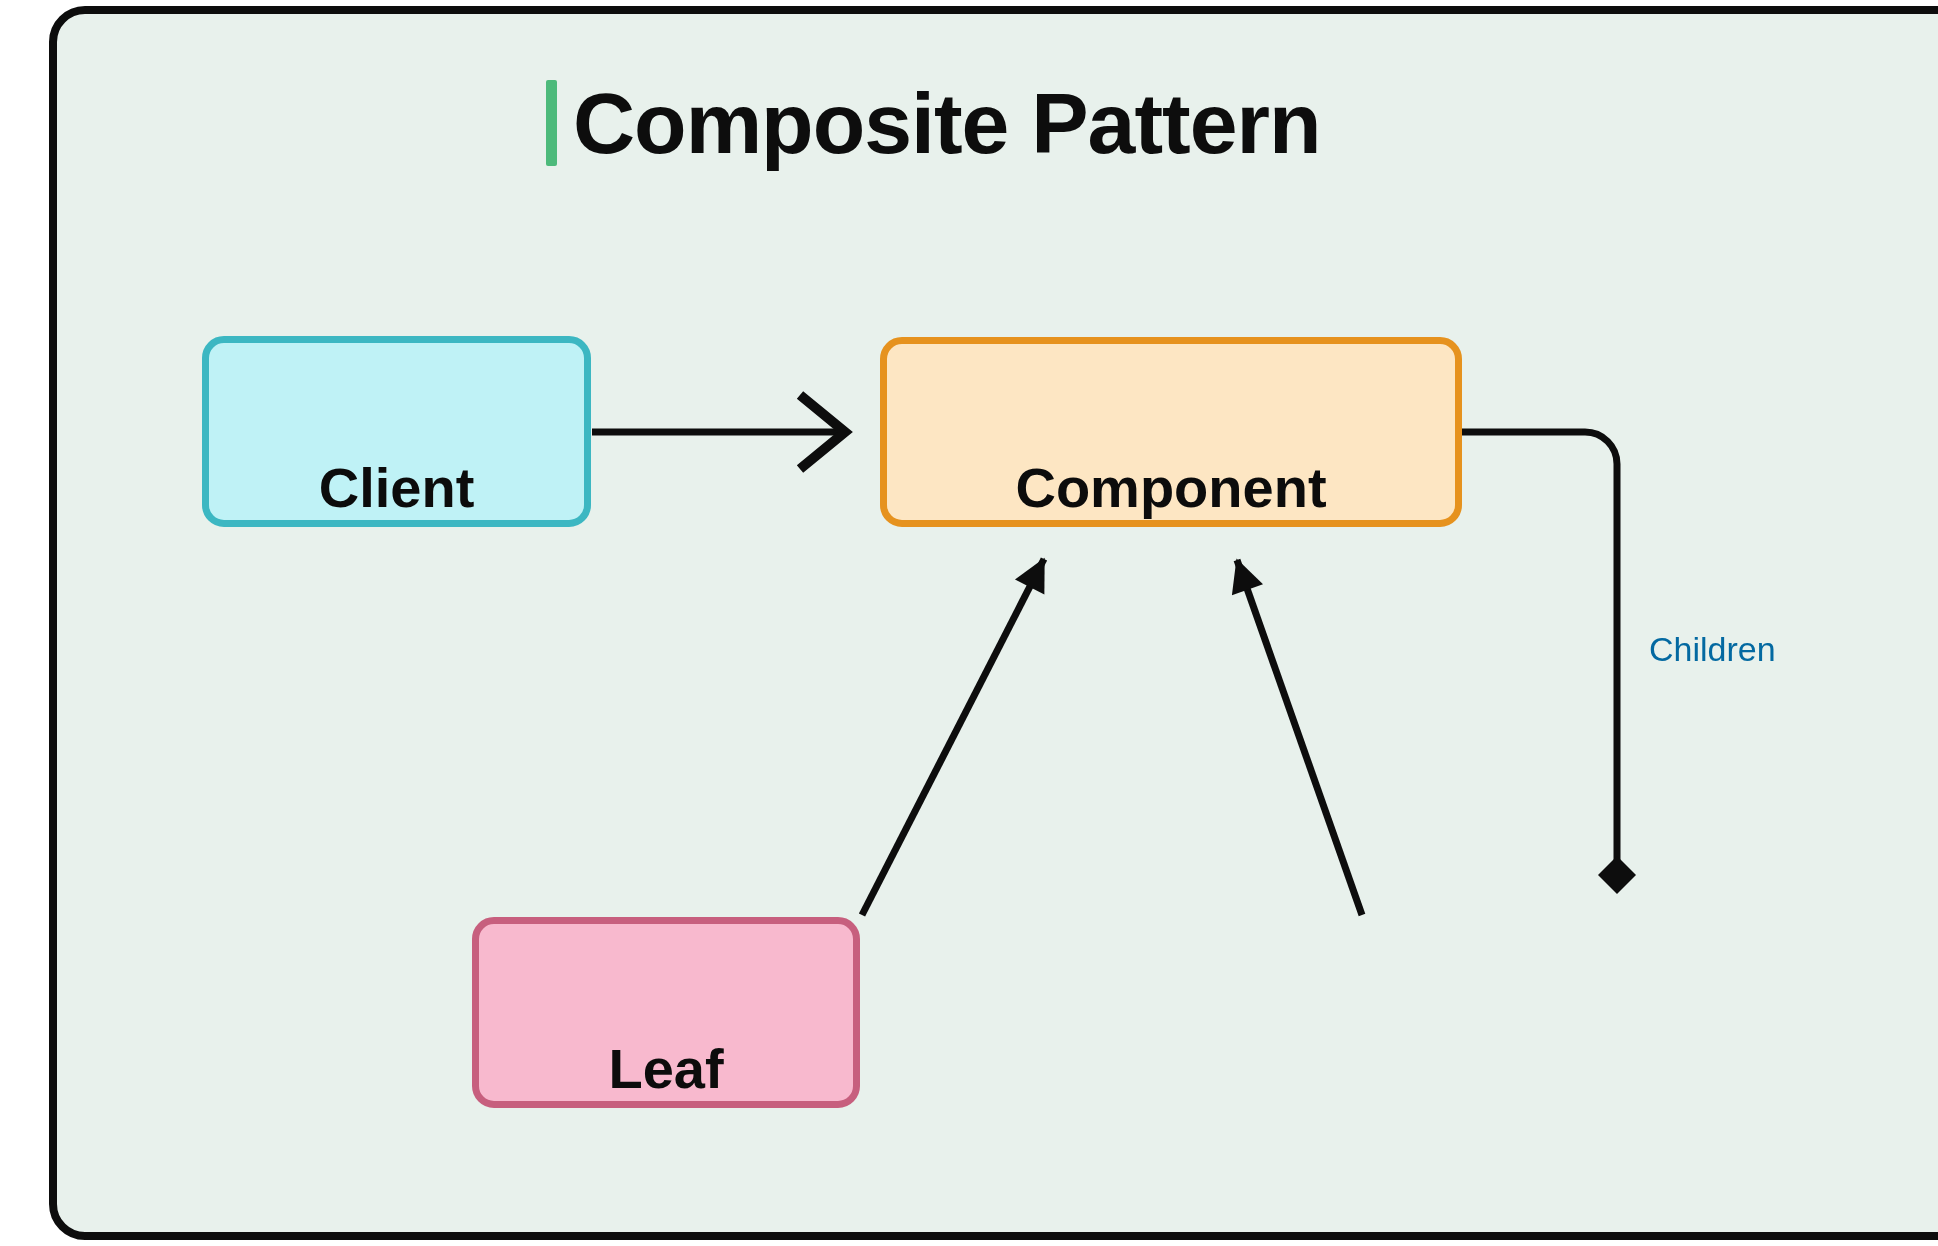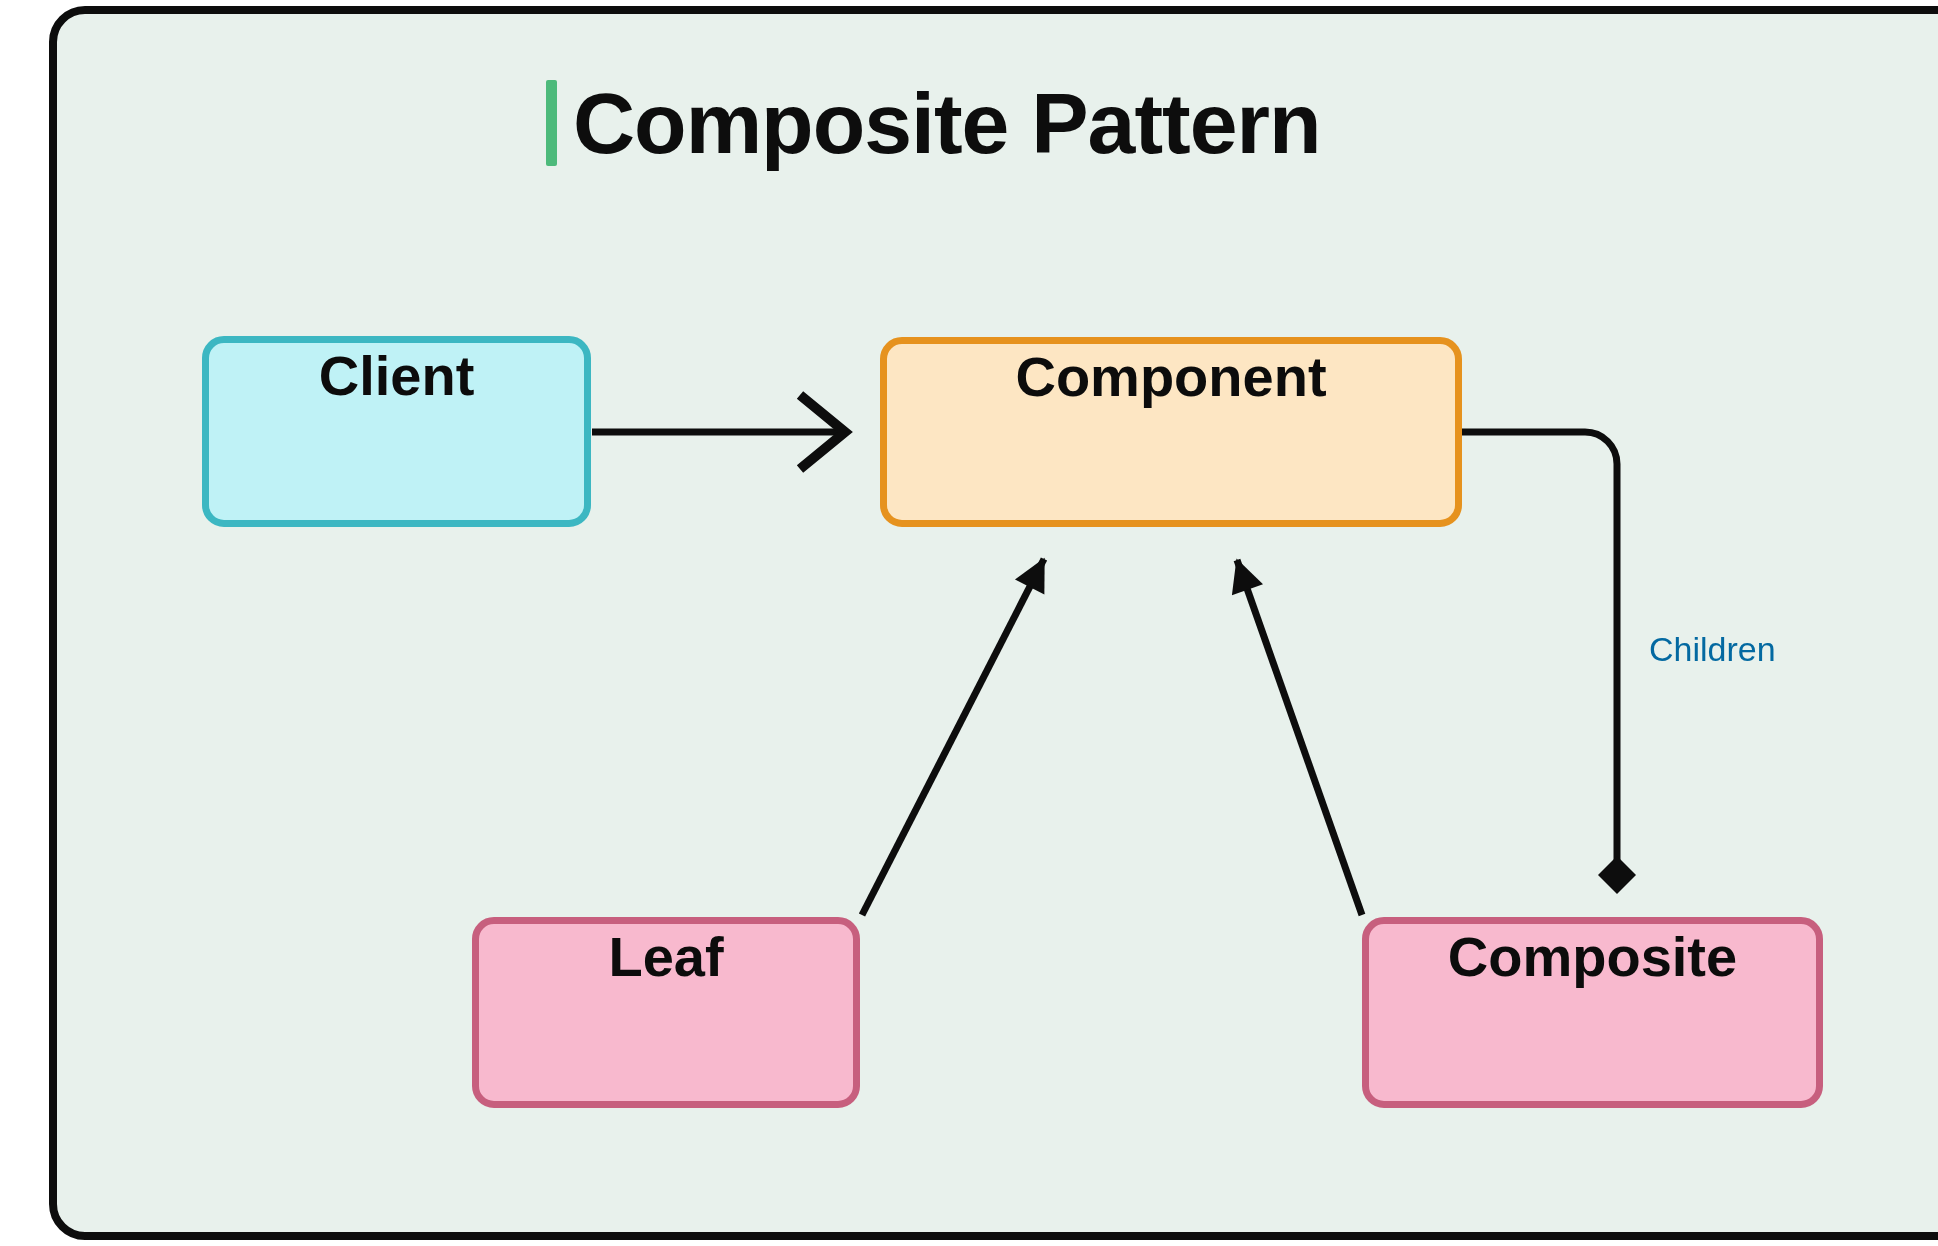--- a/index.html
+++ b/index.html
@@ -34,7 +34,7 @@
   }
   .node{
     position:absolute;
-    display:flex;align-items:flex-start;justify-content:center;
+    display:flex;align-items:flex-end;justify-content:center;
     border-radius:22px;box-sizing:border-box;
     font-size:56px;font-weight:600;color:#0c0c0c;
   }

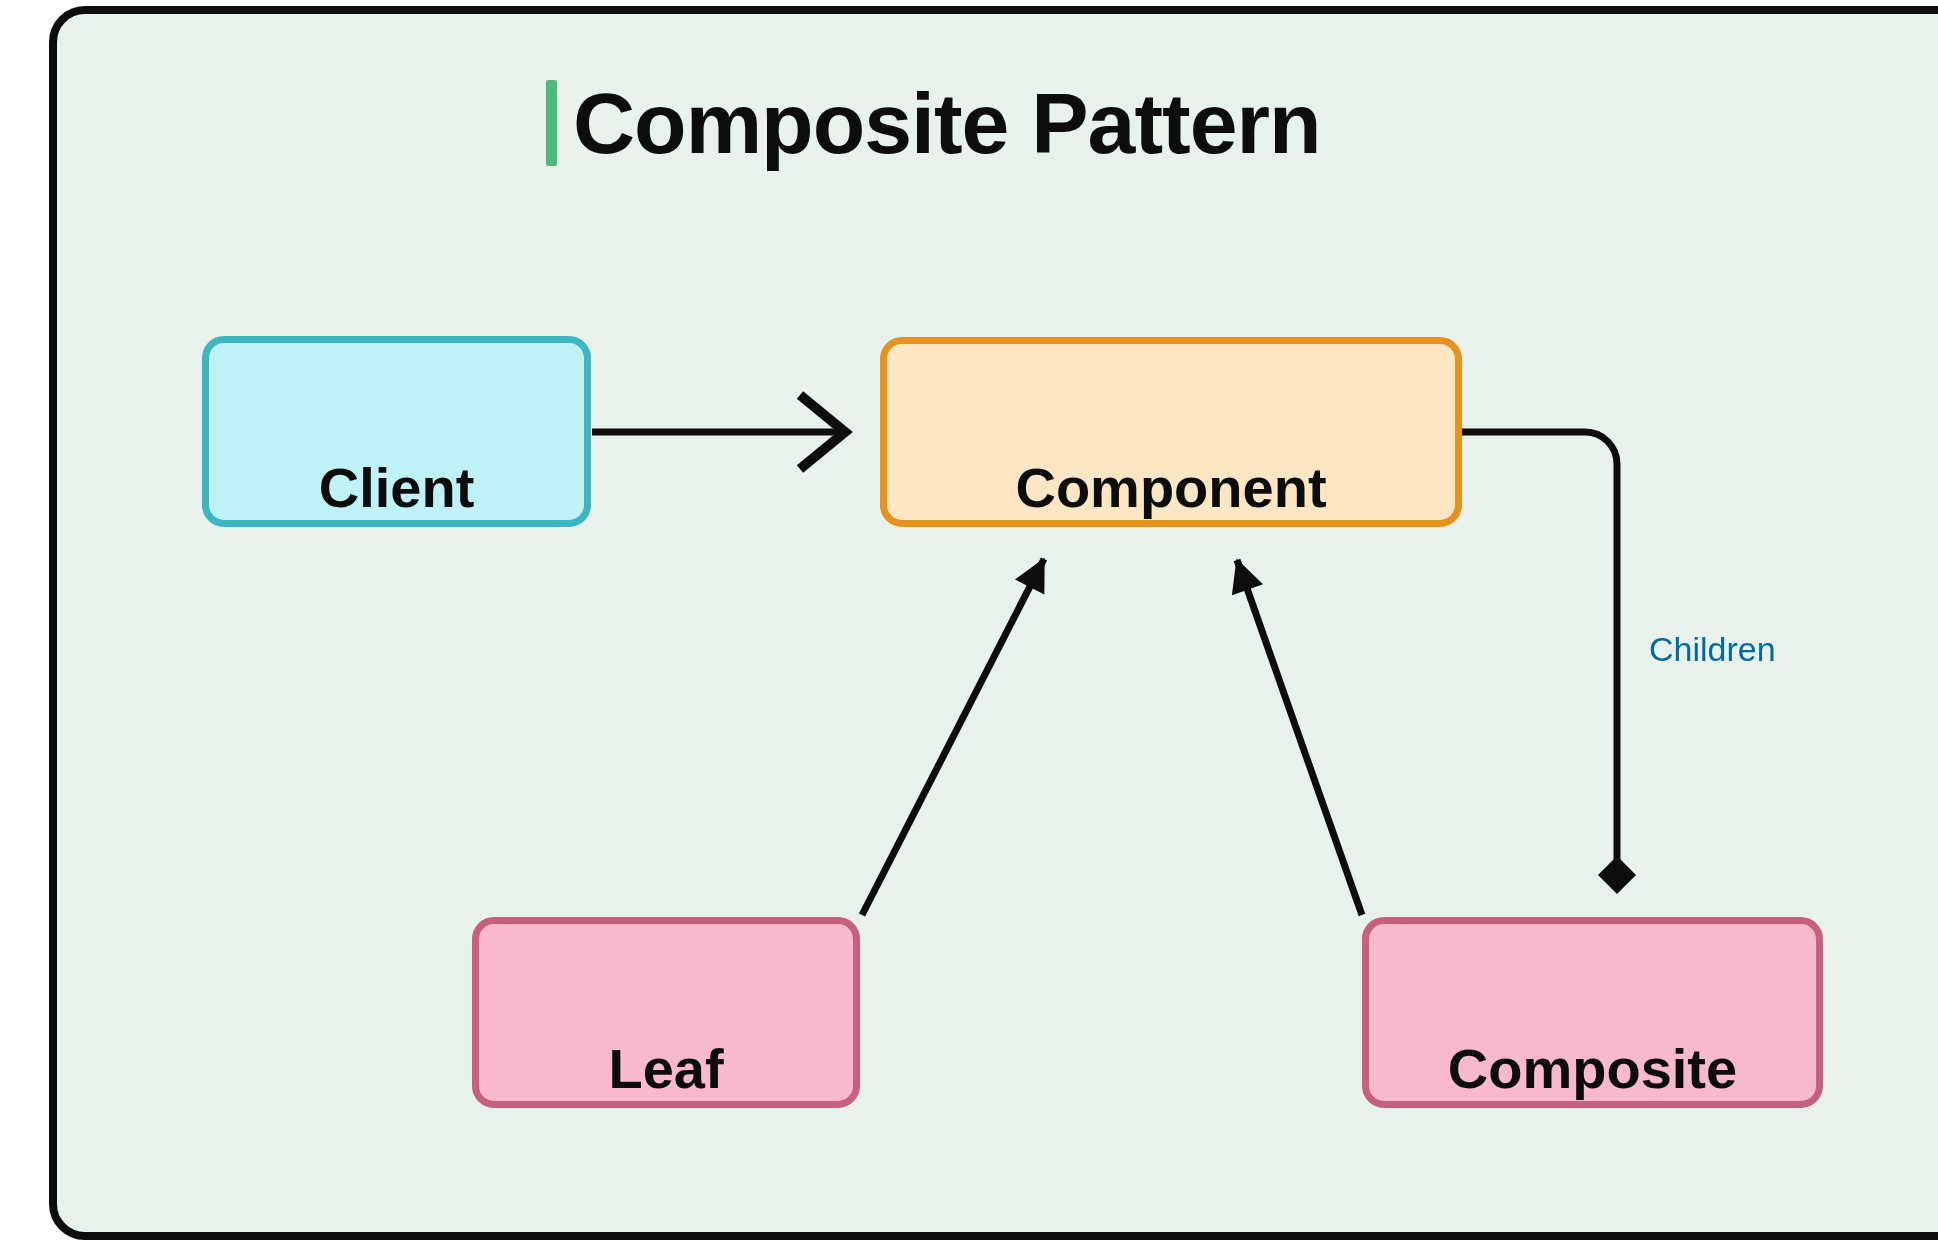--- a/index.html
+++ b/index.html
@@ -122,9 +122,6 @@
       <span>Leaf</span>
     </div>
 
-    <div class="node node-composite">
-      <span>Composite</span>
-    </div>
 
     <div class="children-label">Children</div>
 

